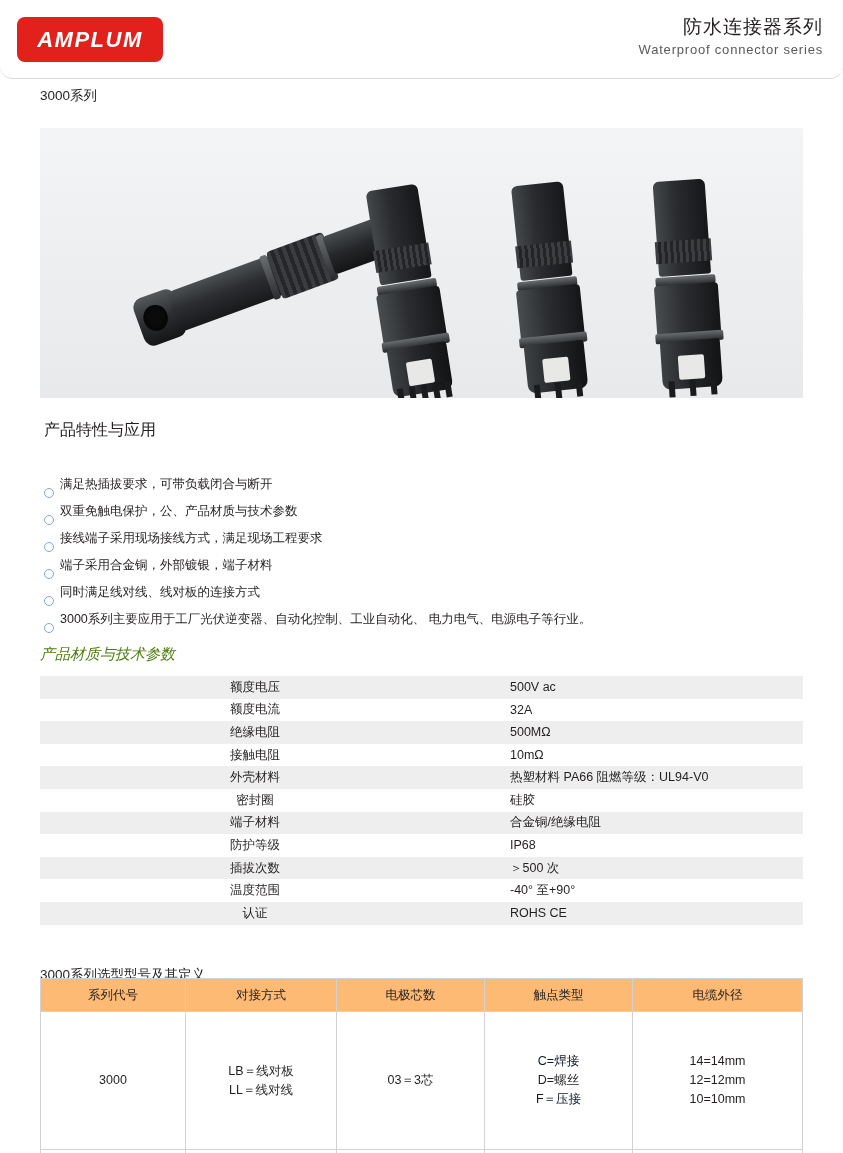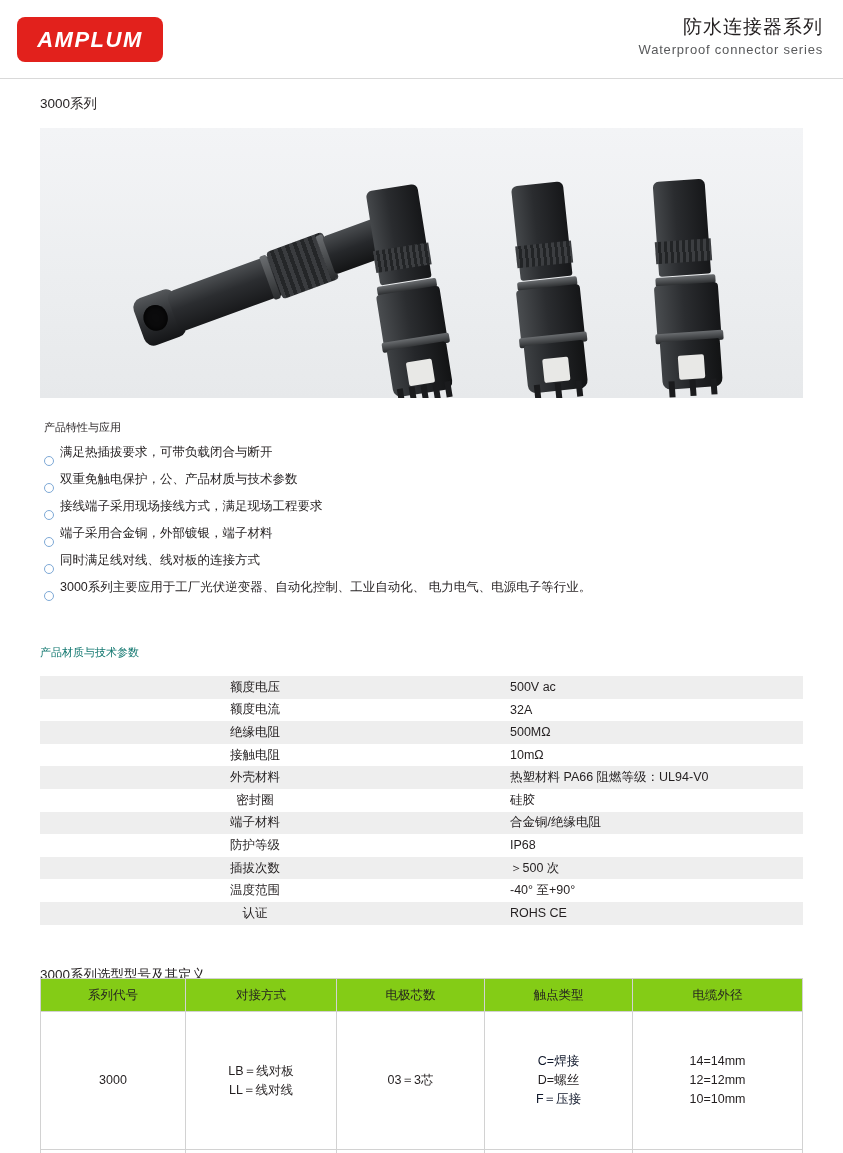--- a/index.html
+++ b/index.html
@@ -21,6 +21,7 @@
     height: 78px;
     background: #ffffff;
     border-bottom: 1px solid #d9d9d9;
+    border-radius: 13px;
   }
   .logo-box {
     position: absolute;

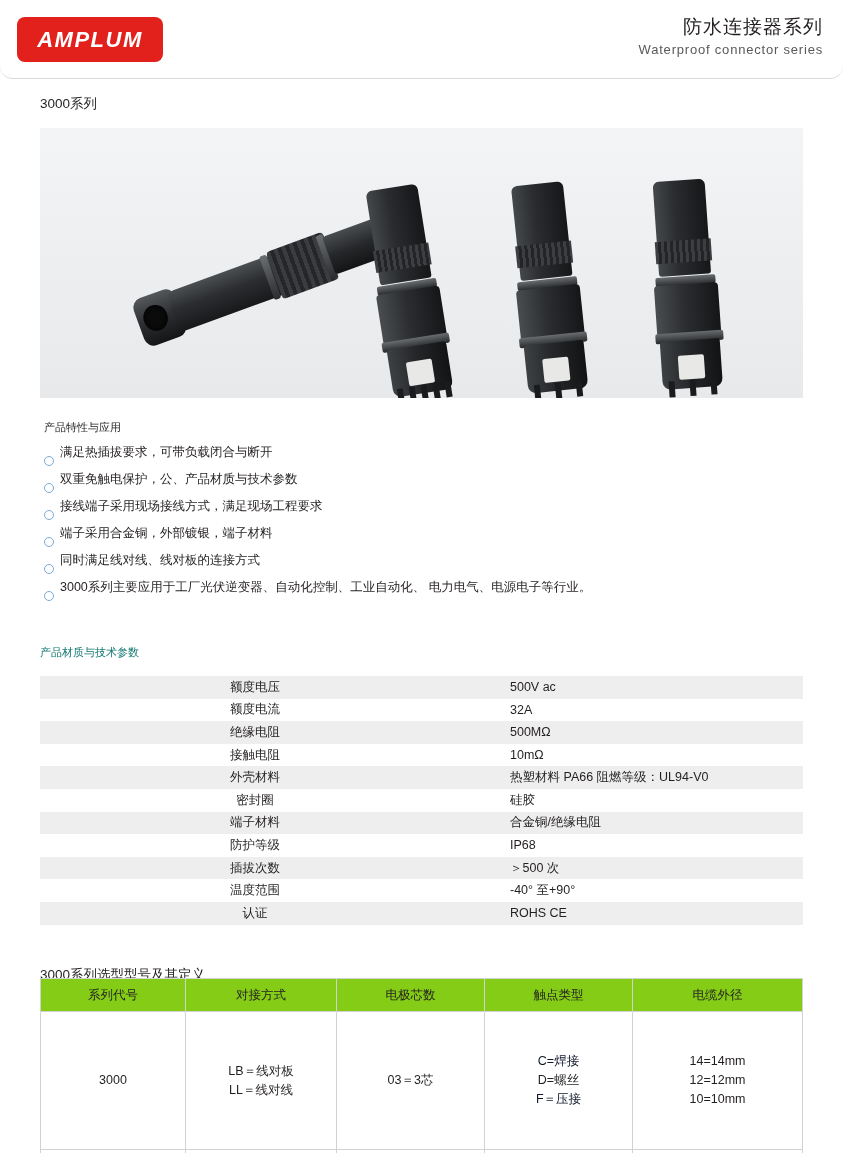--- a/index.html
+++ b/index.html
@@ -66,7 +66,7 @@
   .series-label {
     position: absolute;
     left: 40px;
-    top: 95px;
+    top: 87px;
     font-size: 13.5px;
     color: #231f20;
   }

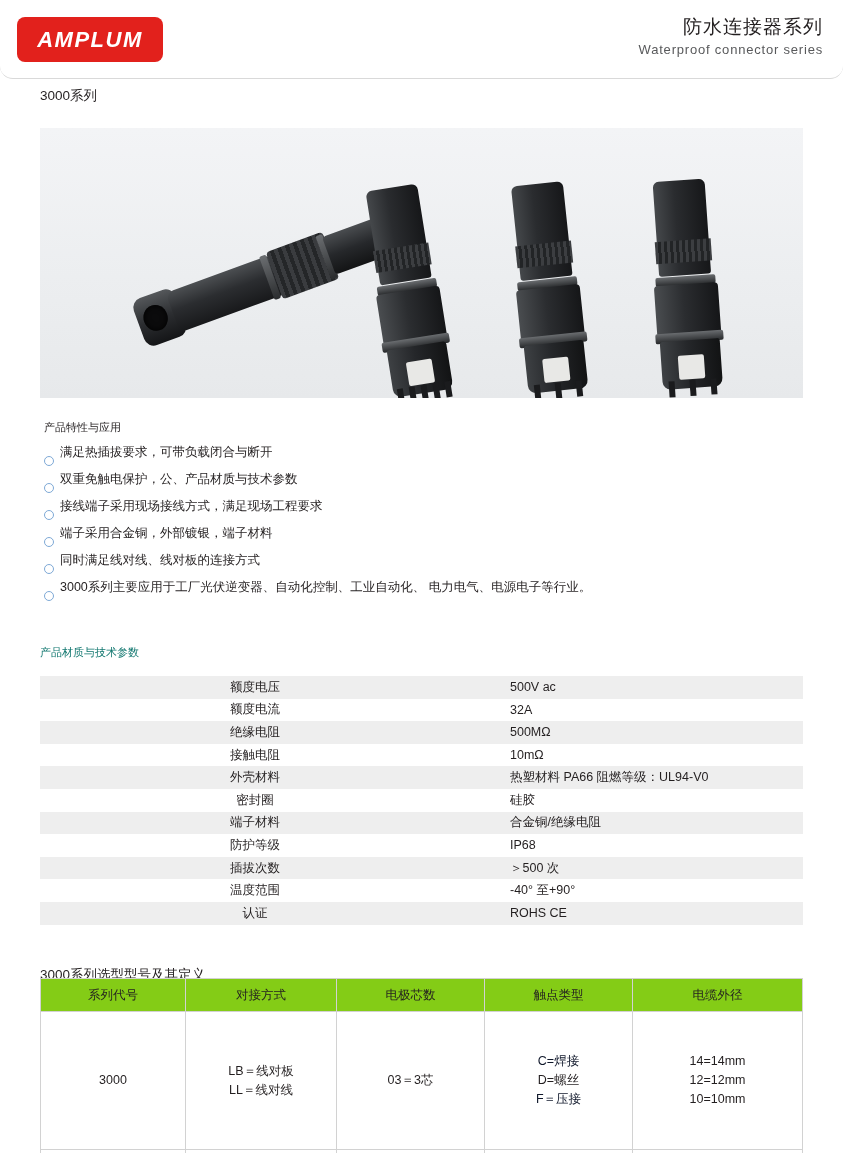--- a/index.html
+++ b/index.html
@@ -207,9 +207,9 @@
     width: 760px;
   }
   .features-title {
-    font-size: 11px;
-    color: #231f20;
-    margin-bottom: 4px;
+    font-size: 16px;
+    color: #231f20;
+    margin-bottom: 30px;
   }
   .feature-item {
     display: flex;

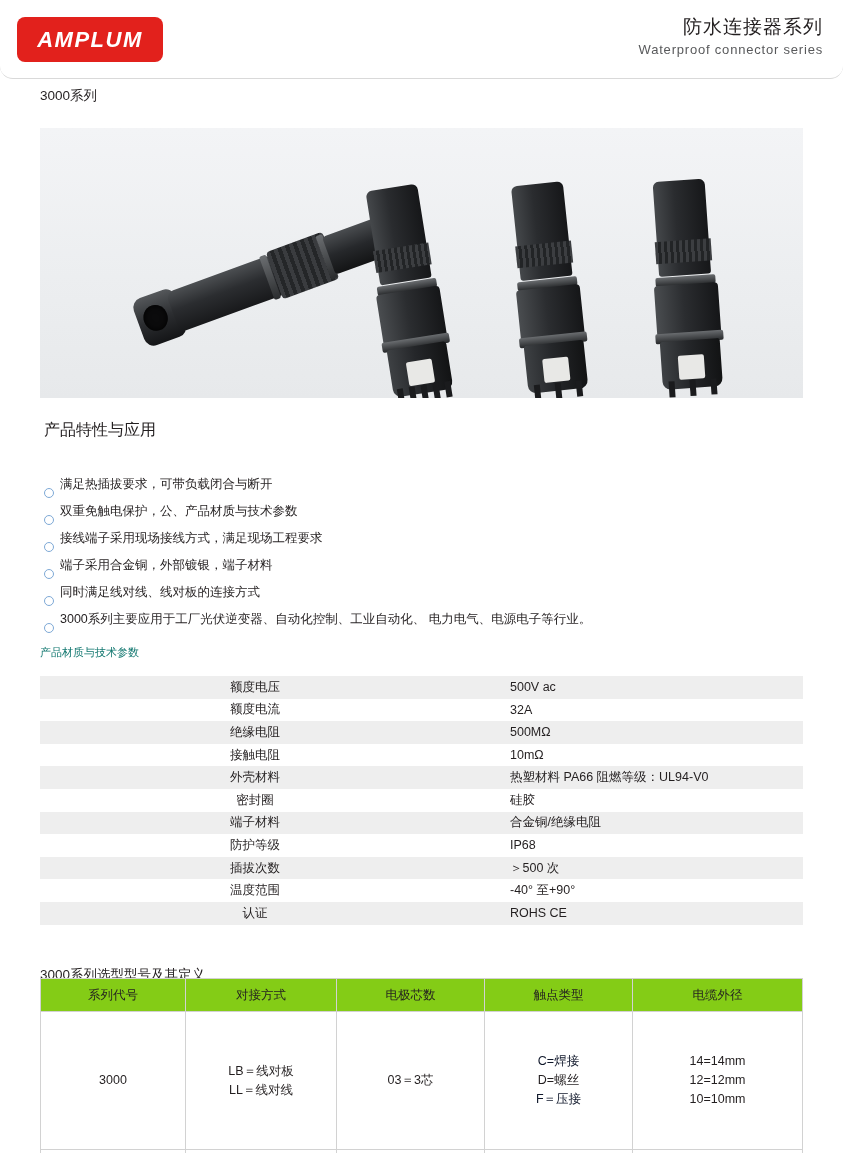--- a/index.html
+++ b/index.html
@@ -235,8 +235,9 @@
     position: absolute;
     left: 40px;
     top: 645px;
-    font-size: 11px;
-    color: #0f766e;
+    font-size: 15px;
+    color: #4d7c0f;
+    font-style: italic;
   }
   table.spec {
     position: absolute;

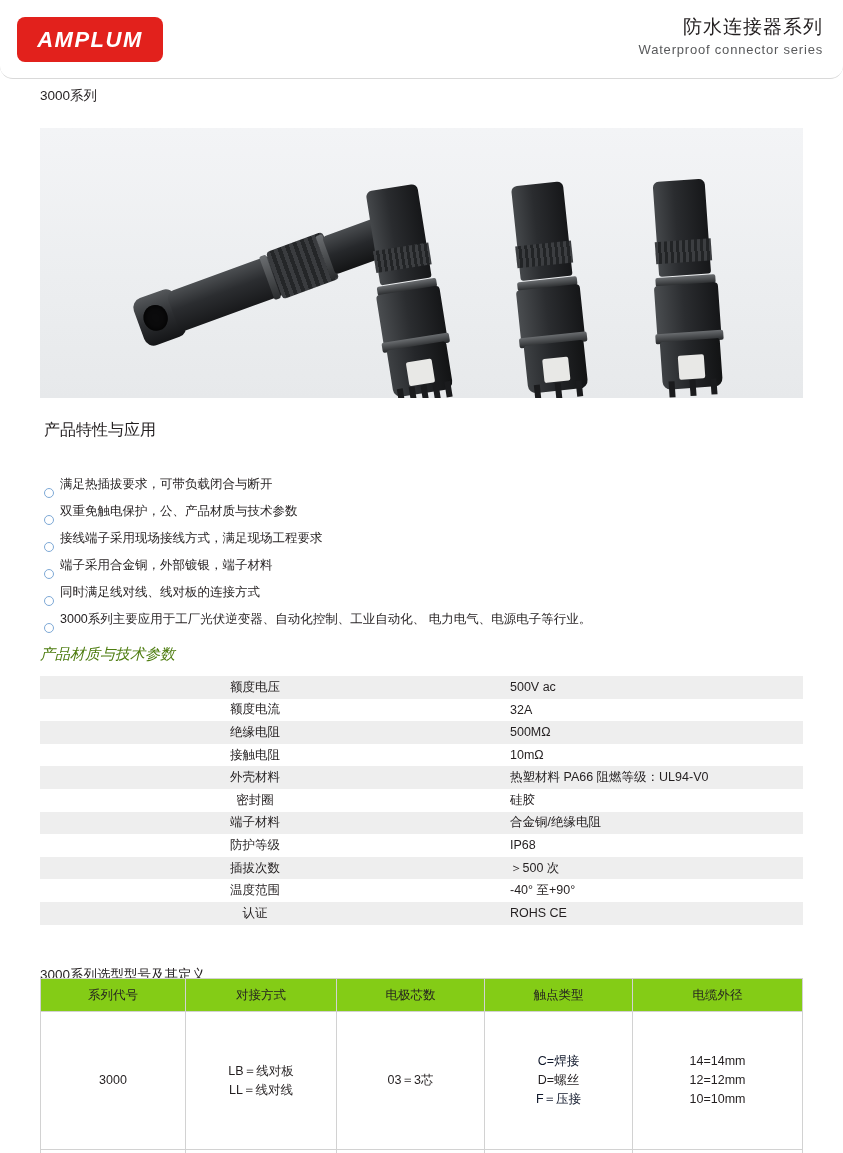--- a/index.html
+++ b/index.html
@@ -282,7 +282,7 @@
     font-size: 12.5px;
   }
   table.model th {
-    background: #84cc16;
+    background: #fdba74;
     font-weight: normal;
     height: 30px;
     border: 1px solid #d2d2d2;

